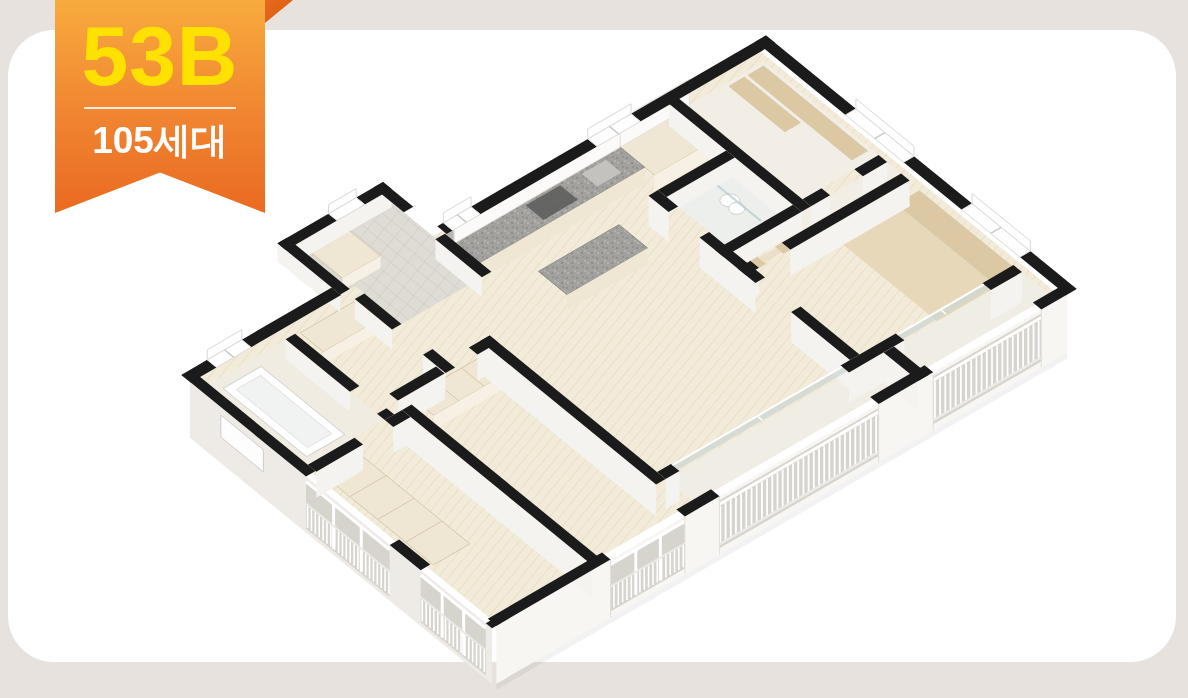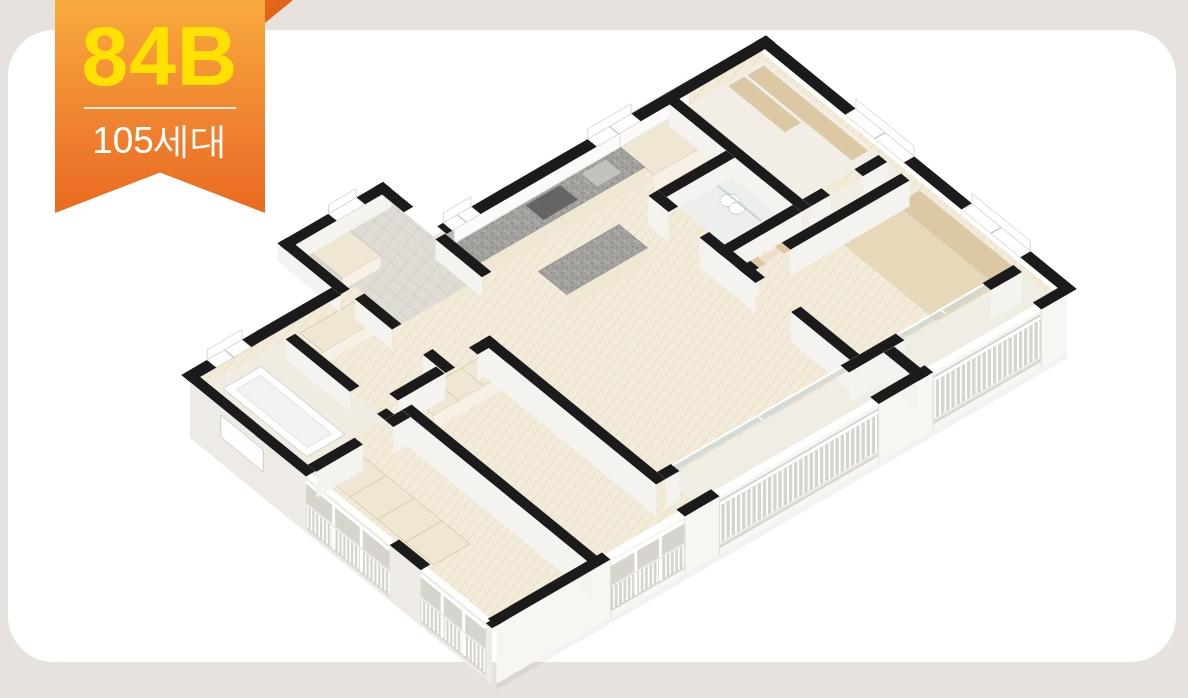--- a/index.html
+++ b/index.html
@@ -338,7 +338,7 @@
 
 <div class="badge-fold"></div>
 <div class="badge">
-  <div class="badge-code">84B</div>
+  <div class="badge-code">53B</div>
   <div class="badge-divider"></div>
   <div class="badge-count">105세대</div>
 </div>

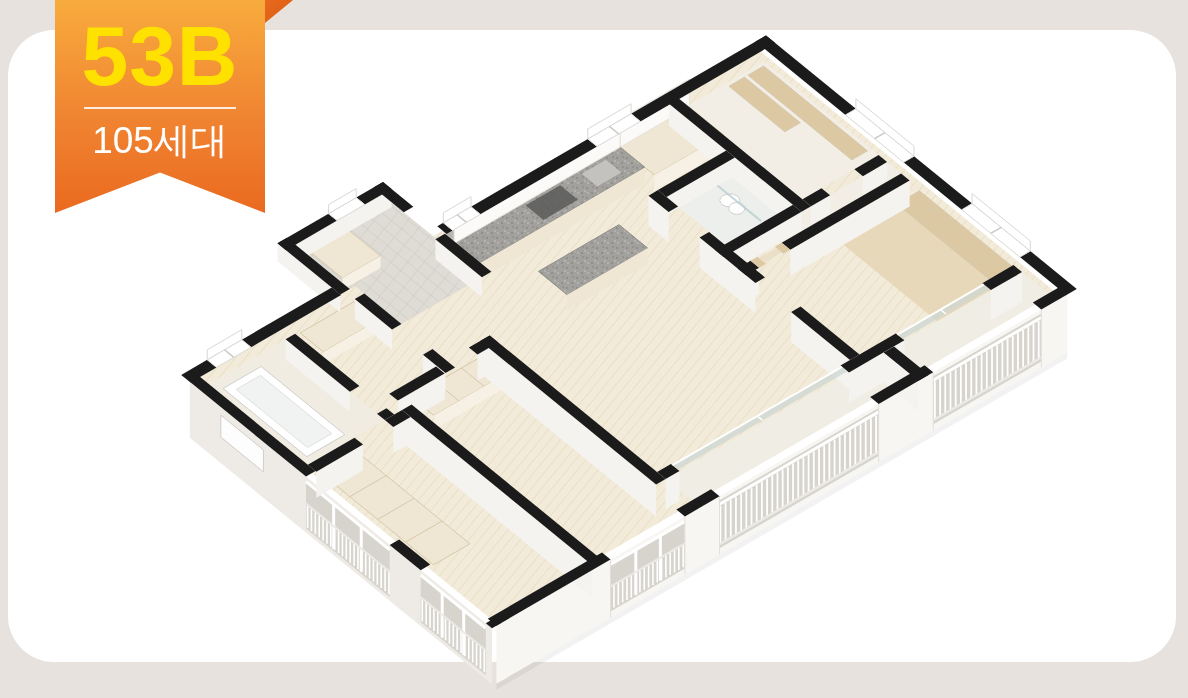--- a/index.html
+++ b/index.html
@@ -22,7 +22,7 @@
   .badge-code{color:var(--badge-code);font-size:84px;font-weight:bold;line-height:1;
               padding-top:14px;letter-spacing:1px;}
   .badge-divider{width:152px;height:2px;background:var(--divider);margin:9px auto 7px auto;}
-  .badge-count{color:var(--badge-count);font-size:37px;font-weight:normal;letter-spacing:0px;}
+  .badge-count{color:var(--badge-count);font-size:37px;font-weight:bold;letter-spacing:0px;}
   .badge-fold{position:absolute;left:265px;top:0;width:28px;height:23px;z-index:4;
               background:linear-gradient(135deg,#e8691c 0%,var(--ribbon-fold) 100%);
               -webkit-clip-path:polygon(0 0,100% 0,0 100%);

